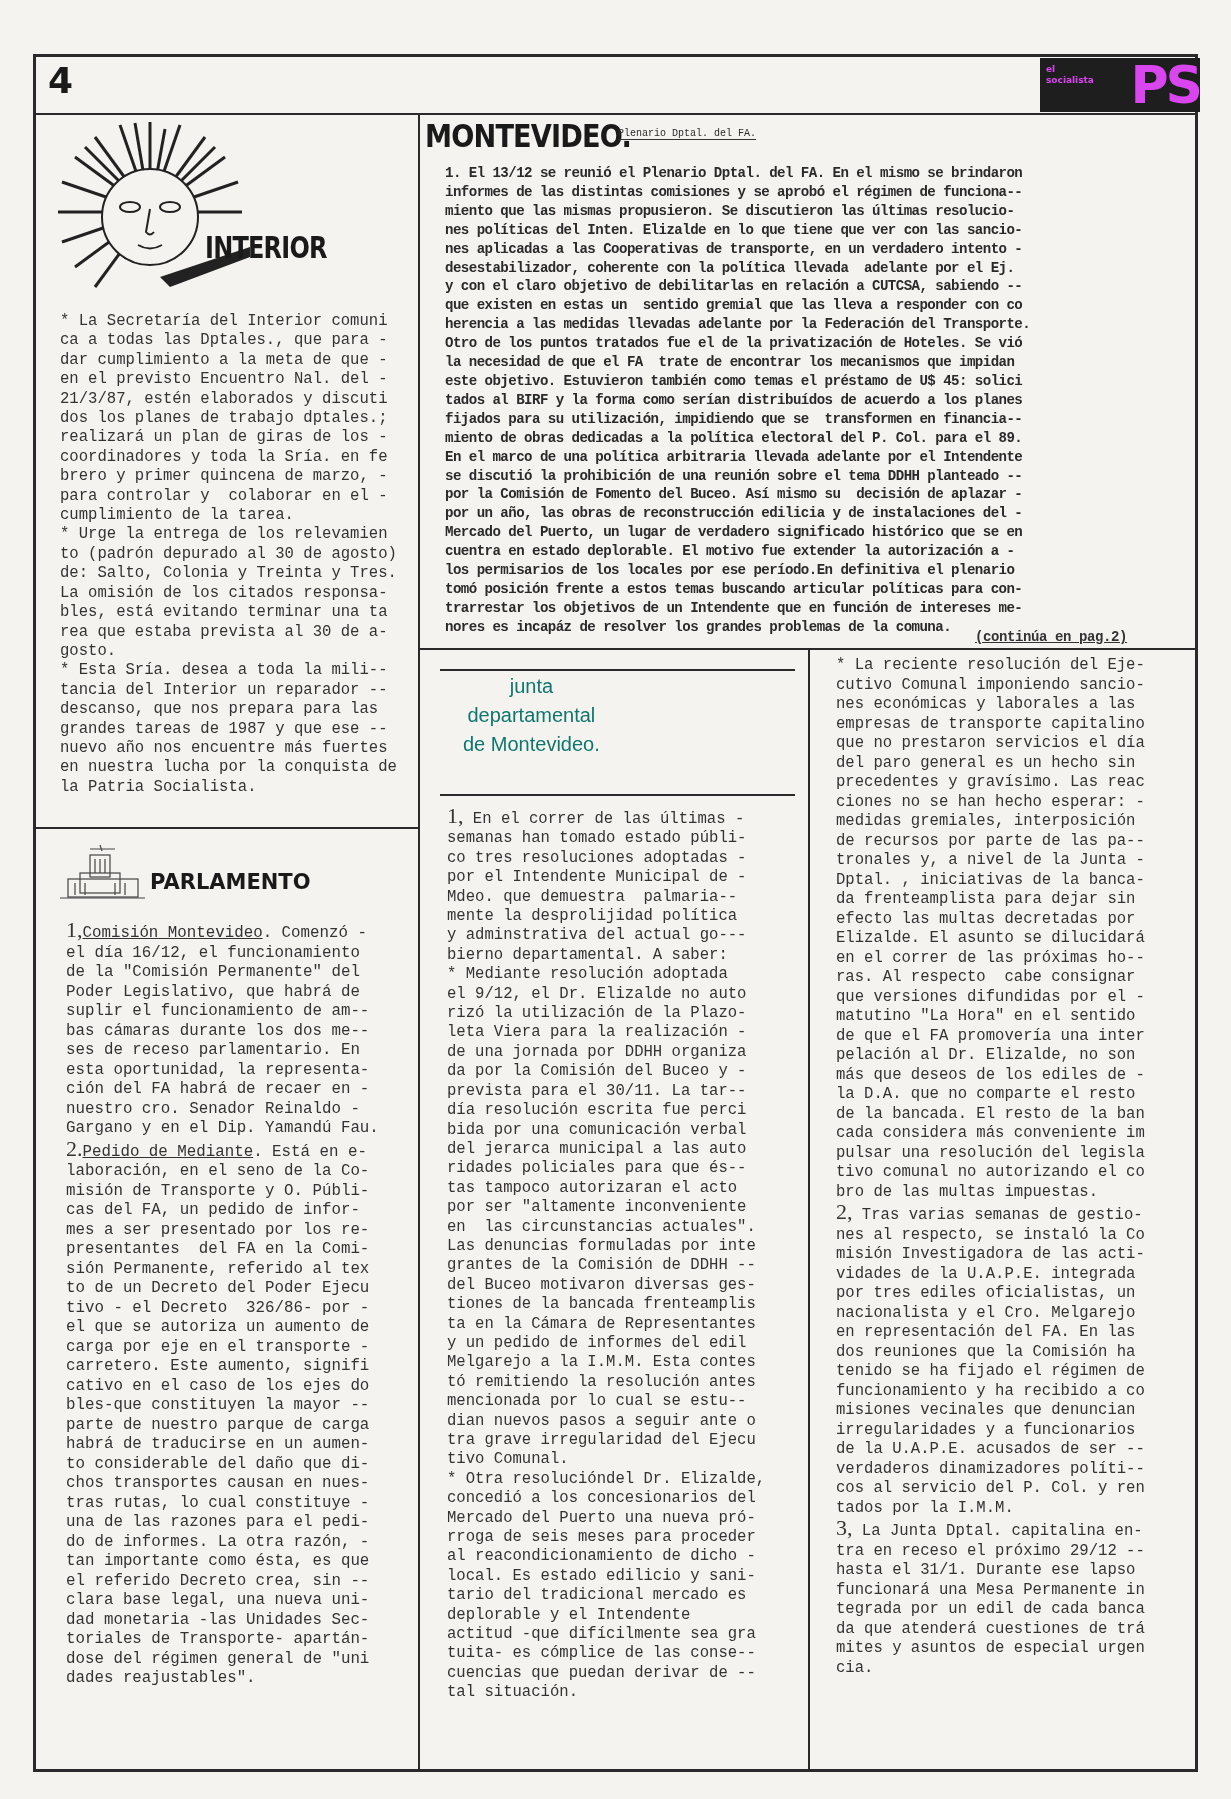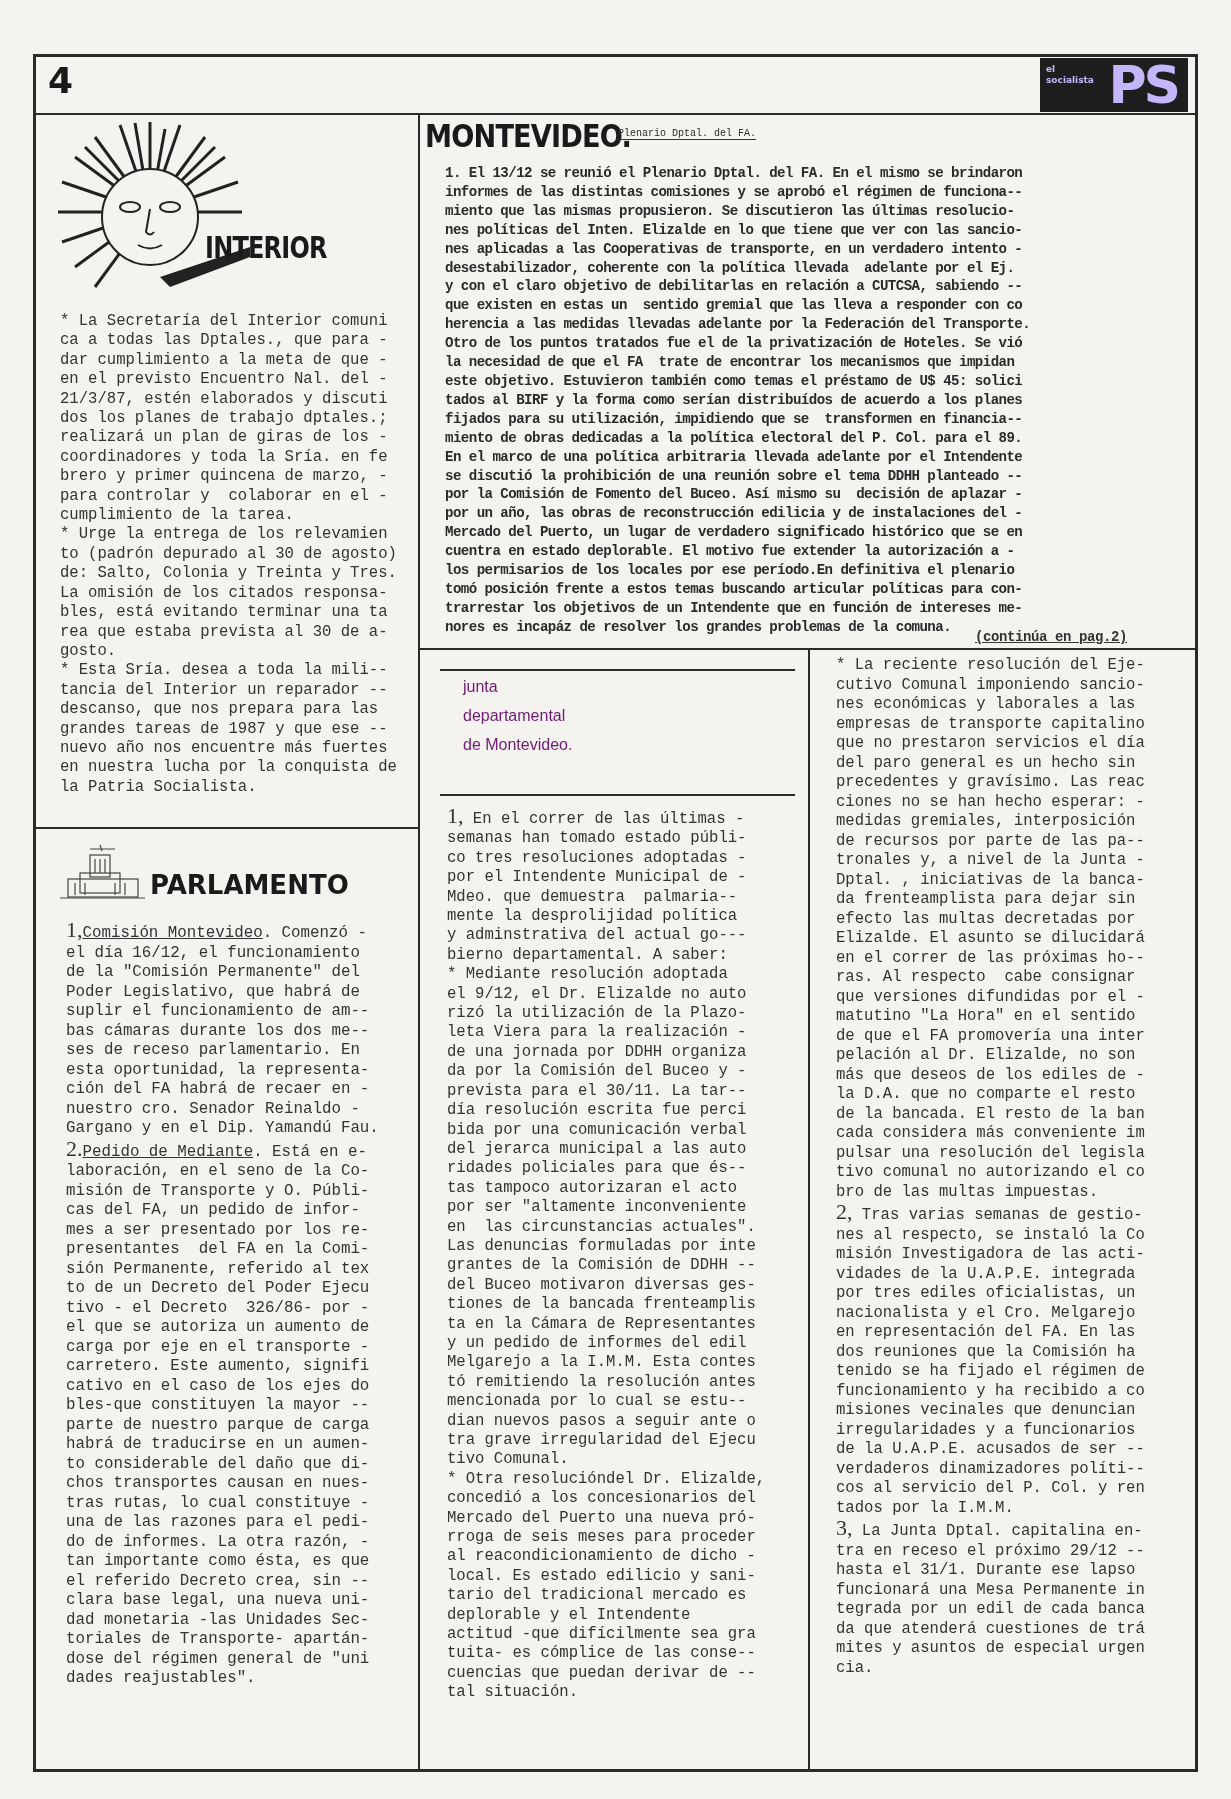--- a/index.html
+++ b/index.html
@@ -12,8 +12,8 @@
   .hline { position:absolute; background:#2a2a2a; }
   .vline { position:absolute; background:#2a2a2a; }
   .page-num { position:absolute; left:48px; top:60px; font-family:"DejaVu Sans",sans-serif; font-weight:900; font-size:36px; color:#1a1a1a; }
-  .logo { position:absolute; left:1040px; top:58px; width:148px; height:54px; background:#1e1e1e; color:#c4b5fd;
-    font-family:"DejaVu Sans",sans-serif; font-weight:900; font-size:52px; line-height:54px; text-align:right; padding-right:10px; box-sizing:border-box; letter-spacing:-3px; }
+  .logo { position:absolute; left:1040px; top:58px; width:160px; height:54px; background:#1e1e1e; color:#d946ef;
+    font-family:"DejaVu Sans",sans-serif; font-weight:900; font-size:52px; line-height:54px; text-align:right; padding-right:0; box-sizing:border-box; letter-spacing:-3px; }
   .logo .small { position:absolute; left:6px; top:6px; font-size:9px; letter-spacing:0; line-height:11px; text-align:left; font-weight:700; }
   .col-text { position:absolute; font-size:16.2px; line-height:19.6px; white-space:pre; color:#333; }
   .heading-block { position:absolute; font-family:"DejaVu Sans",sans-serif; font-weight:900; color:#1a1a1a; }

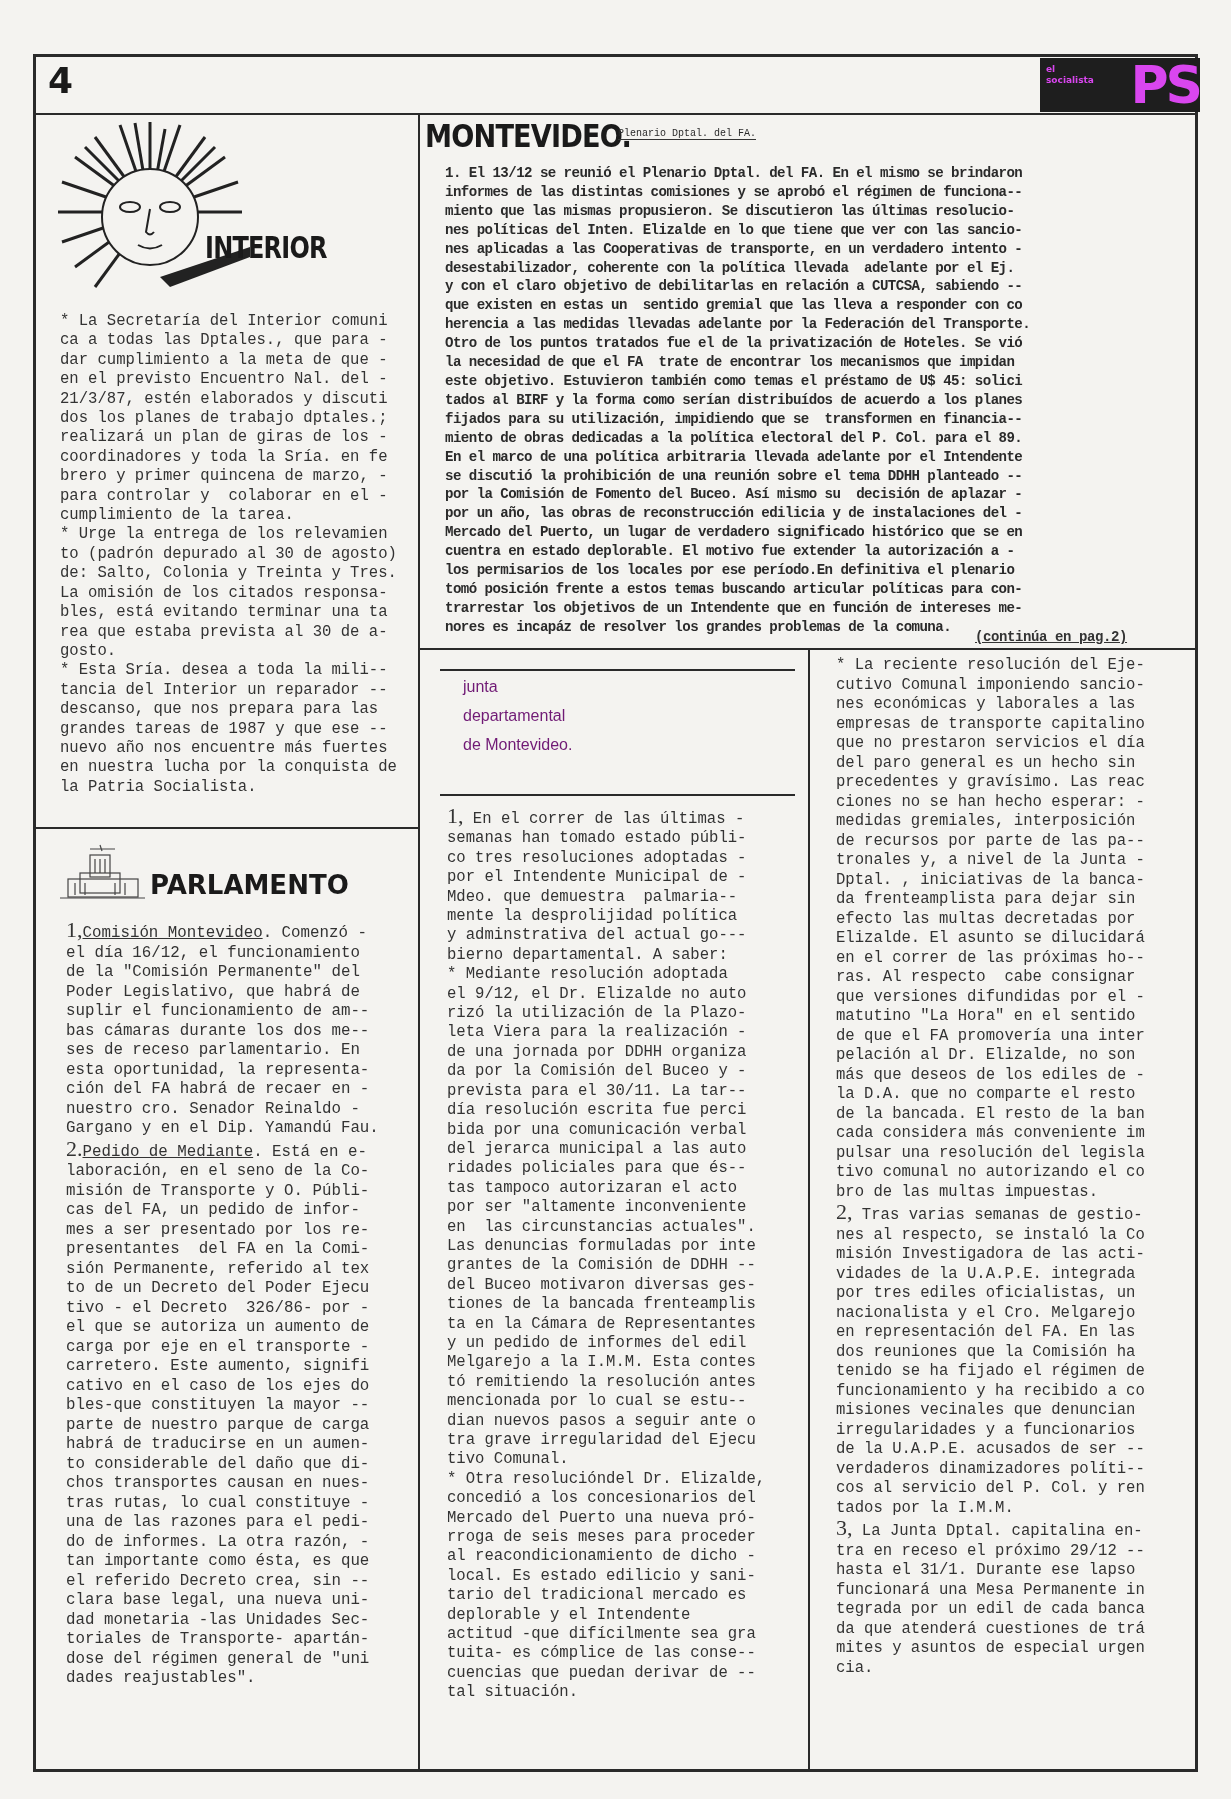--- a/index.html
+++ b/index.html
@@ -23,7 +23,7 @@
   .plenario { position:absolute; left:618px; top:128px; font-size:10px; border-bottom:1.5px solid #333; font-family:"Liberation Mono",monospace; }
   .parl-title { left:150px; top:870px; font-size:26px; }
   .building { position:absolute; left:60px; top:843px; width:85px; height:60px; }
-  .junta { position:absolute; left:463px; top:672px; font-family:"Liberation Sans",sans-serif; font-size:16px; line-height:29px; color:#701a75; font-weight:500; }
+  .junta { position:absolute; left:463px; top:672px; font-family:"Liberation Sans",sans-serif; font-size:20px; line-height:29px; color:#0f766e; font-weight:500;text-align:center; }
   .num-big { font-family:"Liberation Serif",serif; font-size:22px; }
   u { text-decoration:underline; }
 </style>

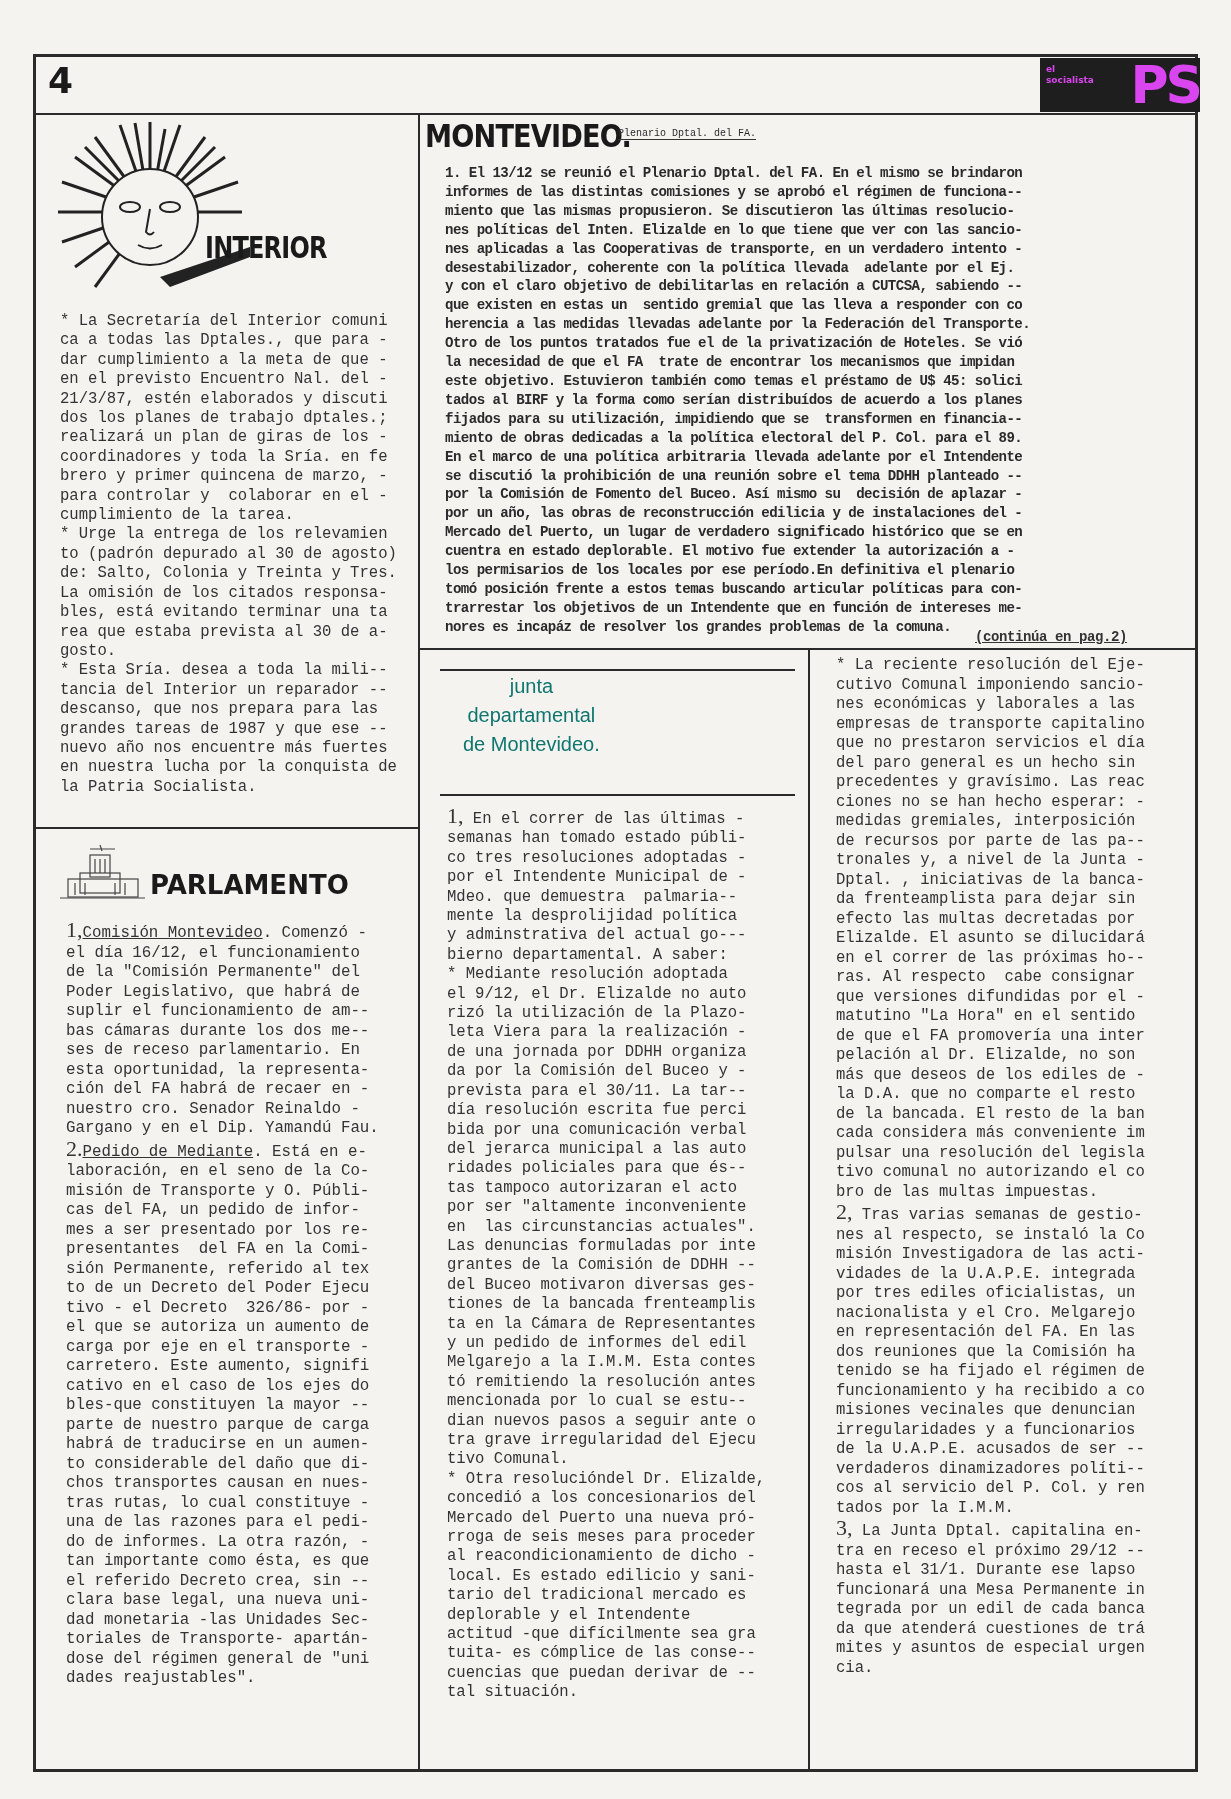--- a/index.html
+++ b/index.html
@@ -21,7 +21,7 @@
   .interior-title { left:205px; top:230px; font-size:30px; letter-spacing:-1px; transform:scaleX(0.8); transform-origin:left; }
   .montevideo-title { left:425px; top:117px; font-size:32px; letter-spacing:-1px; transform:scaleX(0.85); transform-origin:left; }
   .plenario { position:absolute; left:618px; top:128px; font-size:10px; border-bottom:1.5px solid #333; font-family:"Liberation Mono",monospace; }
-  .parl-title { left:150px; top:870px; font-size:26px; }
+  .parl-title { left:150px; top:870px; font-size:21px; }
   .building { position:absolute; left:60px; top:843px; width:85px; height:60px; }
   .junta { position:absolute; left:463px; top:672px; font-family:"Liberation Sans",sans-serif; font-size:20px; line-height:29px; color:#0f766e; font-weight:500;text-align:center; }
   .num-big { font-family:"Liberation Serif",serif; font-size:22px; }

